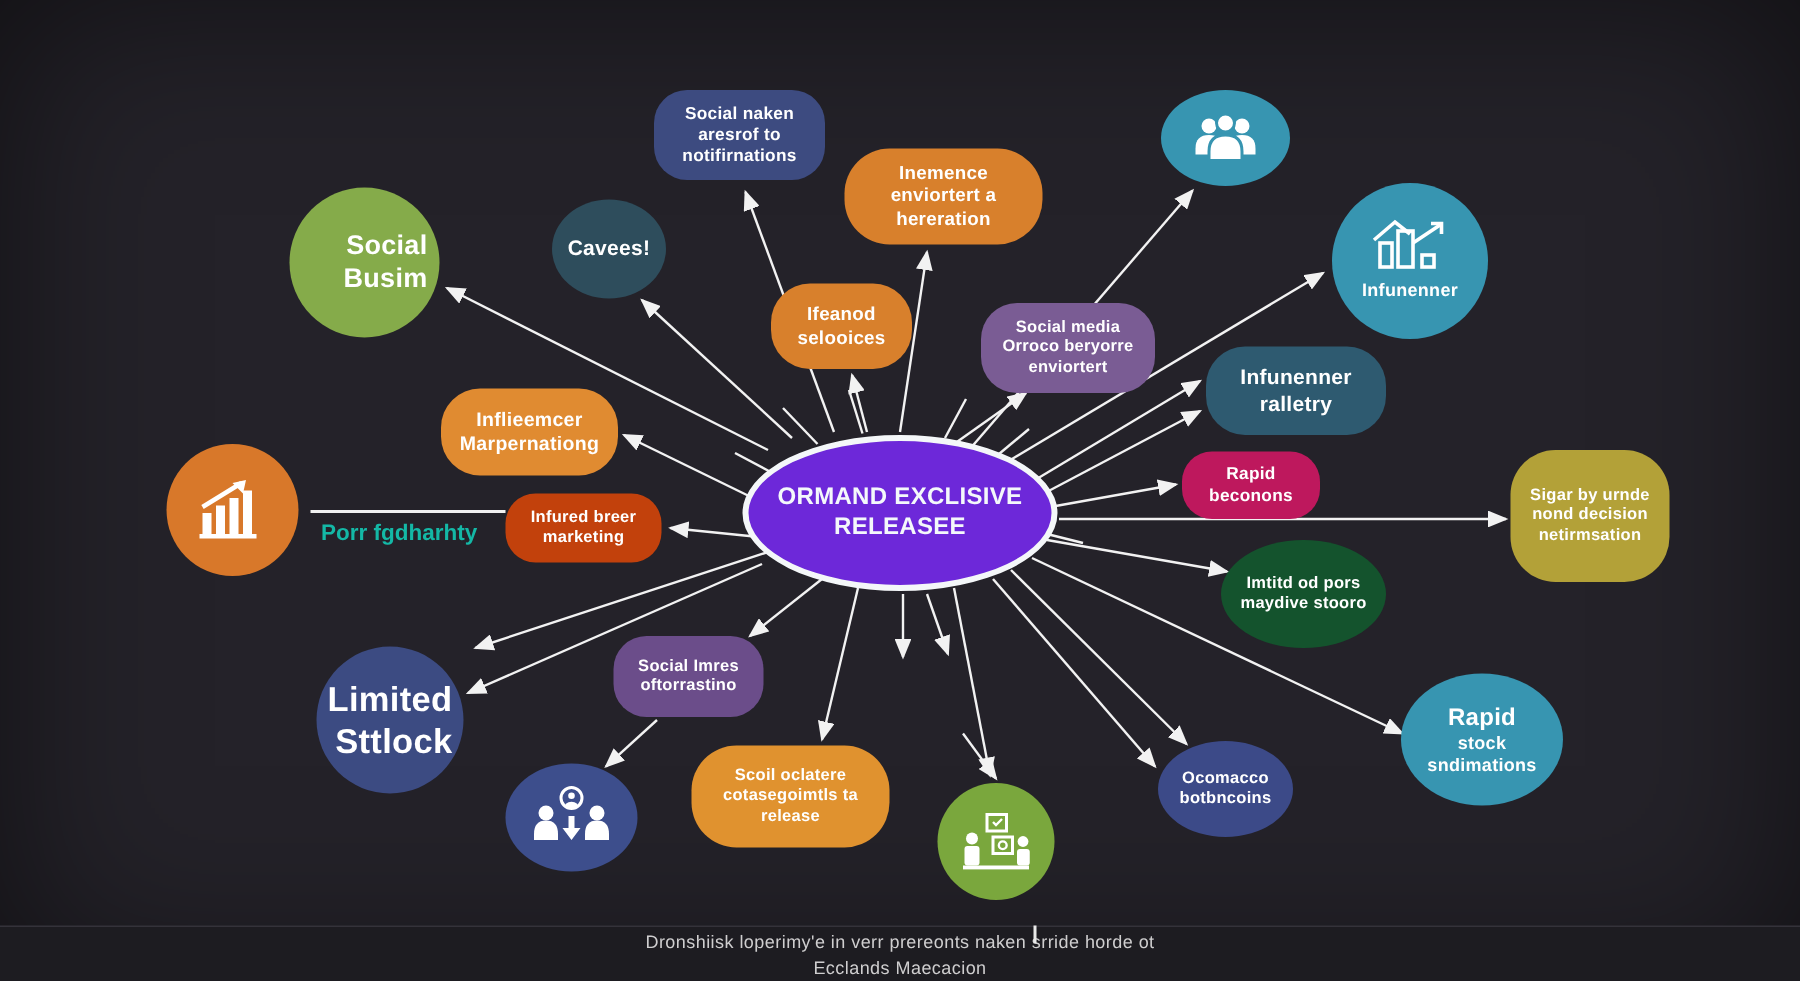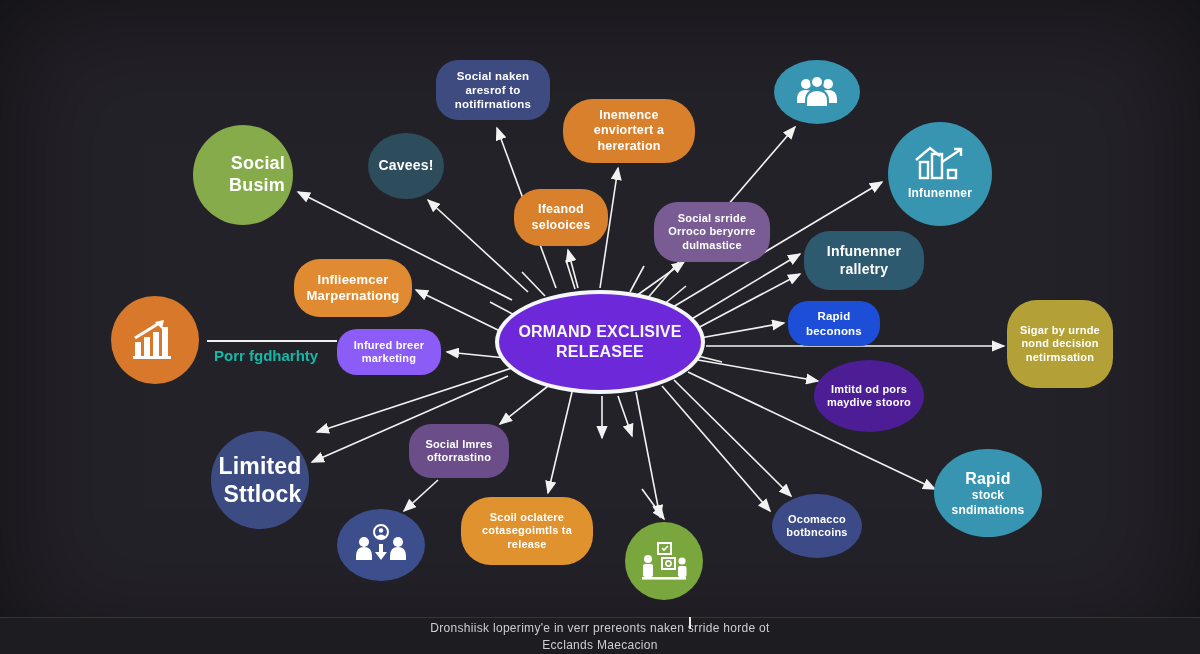--- a/index.html
+++ b/index.html
@@ -133,7 +133,7 @@
   </div>
 
   <div class="node pill" style="left:654px;top:202px;width:116px;height:60px;background:#7a5c94;font-size:11px;border-radius:24px;">
-    <span class="lbl">Social srride Orroco beryorre dulmastice</span>
+    <span class="lbl">Social media Orroco beryorre enviortert</span>
   </div>
 
   <div class="node pill" style="left:804px;top:231px;width:120px;height:59px;background:#2e5a70;font-size:14px;border-radius:26px;">

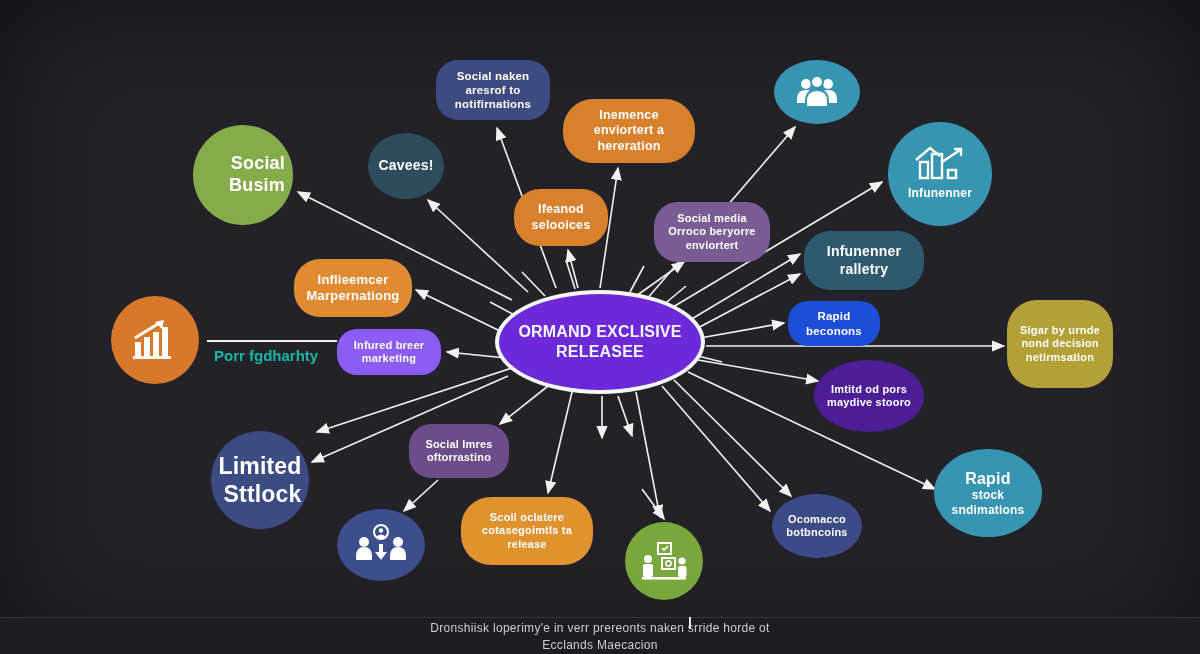--- a/index.html
+++ b/index.html
@@ -140,7 +140,7 @@
     <span class="lbl">Infunenner ralletry</span>
   </div>
 
-  <div class="node pill" style="left:788px;top:301px;width:92px;height:45px;background:#1d4ed8;font-size:11.5px;border-radius:20px;">
+  <div class="node pill" style="left:788px;top:301px;width:92px;height:45px;background:#be185d;font-size:11.5px;border-radius:20px;">
     <span class="lbl">Rapid beconons</span>
   </div>
 

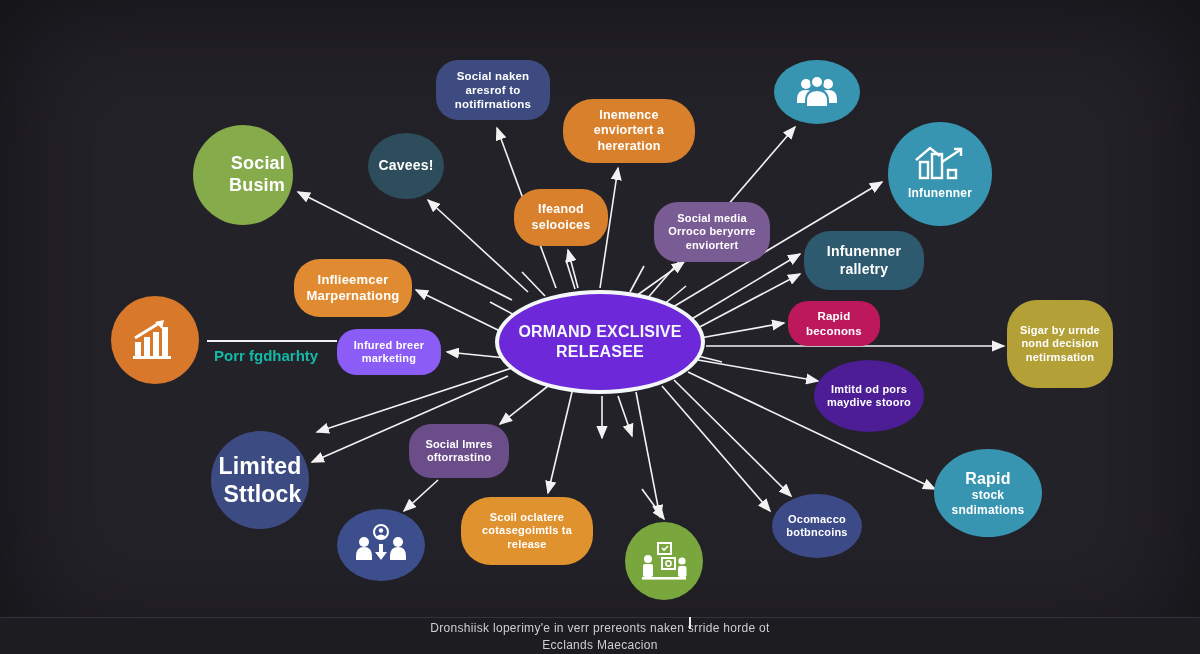--- a/index.html
+++ b/index.html
@@ -172,7 +172,7 @@
     <span class="lbl">Inflieemcer Marpernationg</span>
   </div>
 
-  <div class="node pill" style="left:337px;top:329px;width:104px;height:46px;background:#8b5cf6;font-size:11px;border-radius:20px;">
+  <div class="node pill" style="left:337px;top:329px;width:104px;height:46px;background:#c2410c;font-size:11px;border-radius:20px;">
     <span class="lbl">Infured breer marketing</span>
   </div>
 

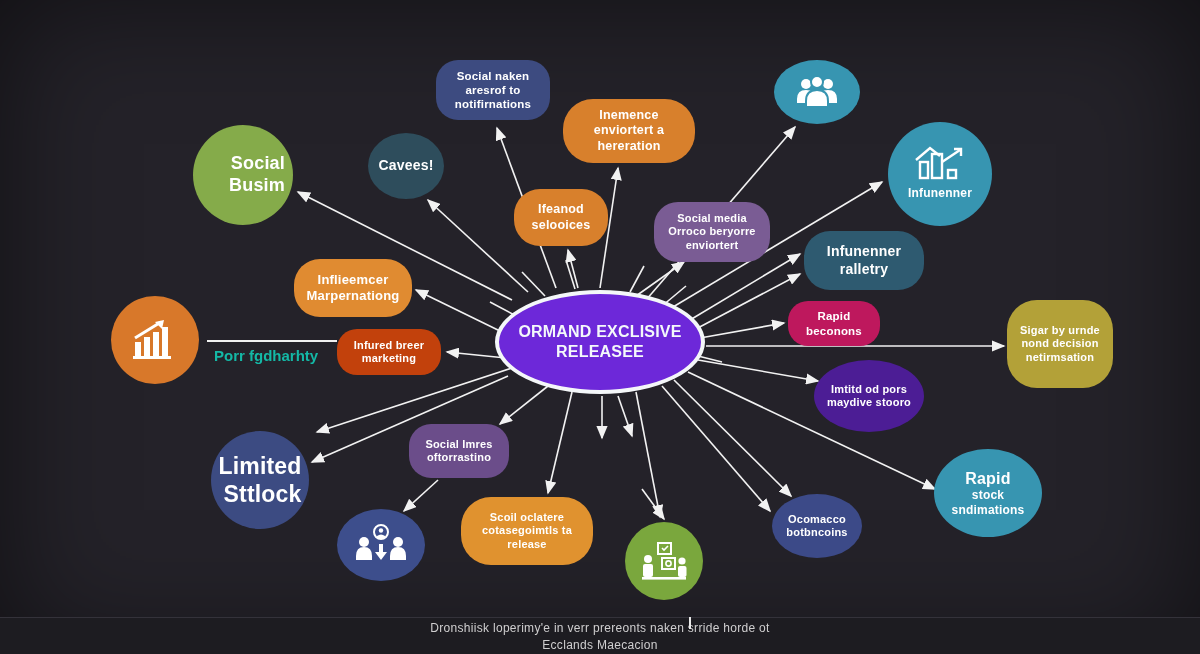--- a/index.html
+++ b/index.html
@@ -148,7 +148,7 @@
     <span class="lbl">Sigar by urnde nond decision netirmsation</span>
   </div>
 
-  <div class="node" style="left:814px;top:360px;width:110px;height:72px;background:#4c1d95;border-radius:50%;font-size:11px;">
+  <div class="node" style="left:814px;top:360px;width:110px;height:72px;background:#14532d;border-radius:50%;font-size:11px;">
     <span class="lbl">Imtitd od pors maydive stooro</span>
   </div>
 

